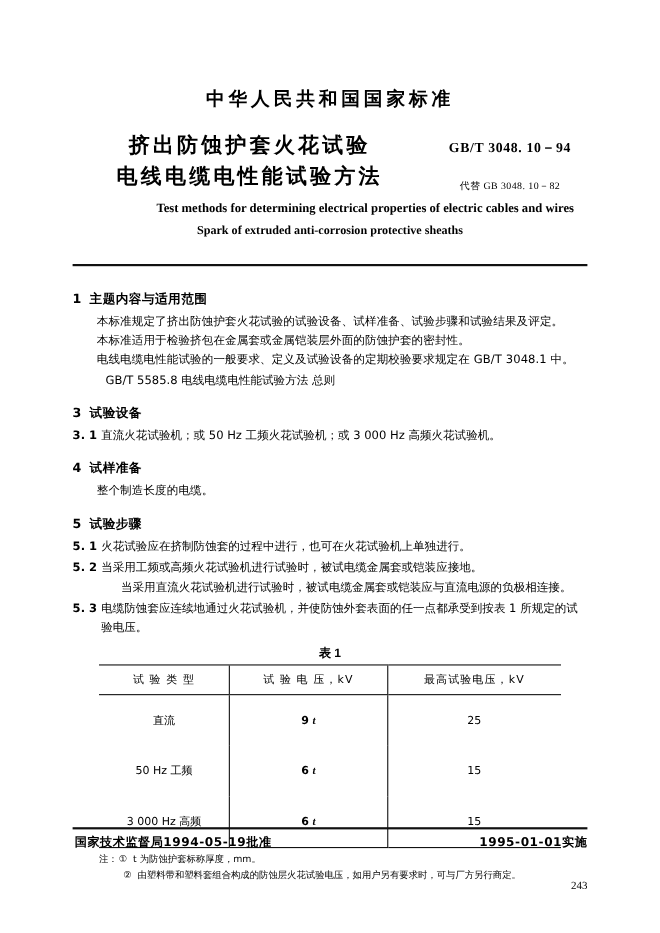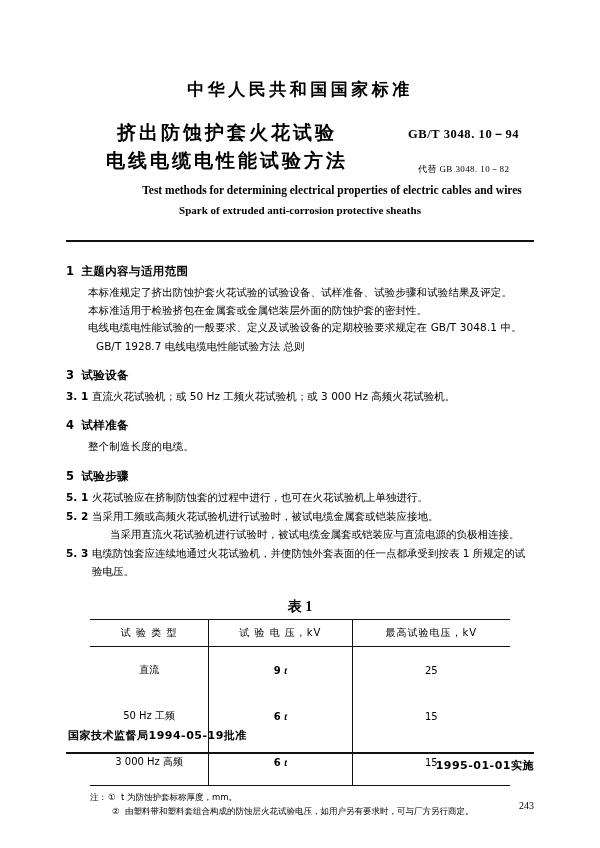--- a/index.html
+++ b/index.html
@@ -252,7 +252,7 @@
     <div class="para">本标准适用于检验挤包在金属套或金属铠装层外面的防蚀护套的密封性。</div>
     <div class="para">电线电缆电性能试验的一般要求、定义及试验设备的定期校验要求规定在 GB/T 3048.1 中。</div>
 
-    <div class="para-ref">GB/T 1928.7    电线电缆电性能试验方法    总则</div>
+    <div class="para-ref">GB/T 5585.8    电线电缆电性能试验方法    总则</div>
 
     <div class="sec-head">
       <span class="num">3</span><span>试验设备</span>

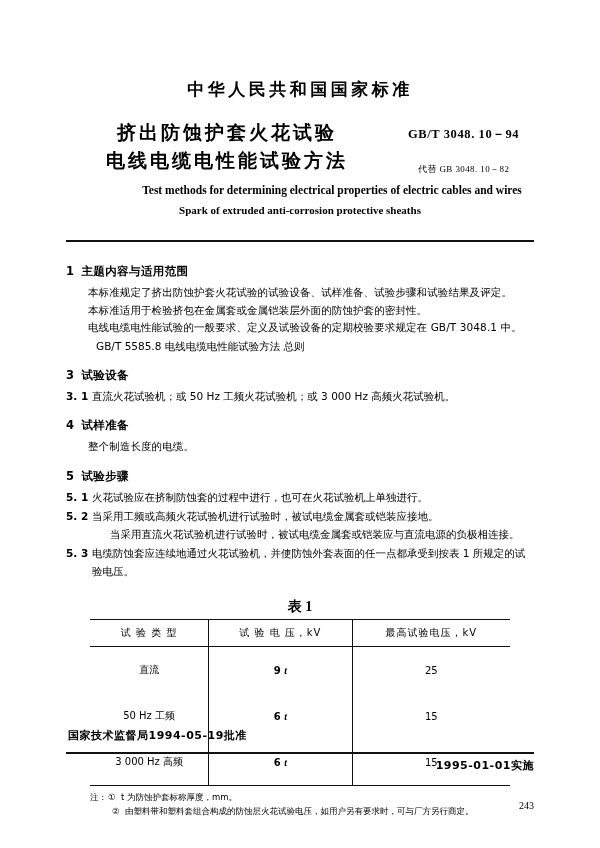--- a/index.html
+++ b/index.html
@@ -154,11 +154,11 @@
   
   .table-caption {
     text-align: center;
-    font-size: 14px;
-    font-weight: 700;
-    margin-top: 18px;
+    font-size: 11px;
+    font-weight: 700;
+    margin-top: 6px;
     margin-bottom: 3px;
-    font-family: Liberation Serif, serif;
+    font-family: Liberation Sans, sans-serif;
   }
   table.gbtable {
     width: 420px;

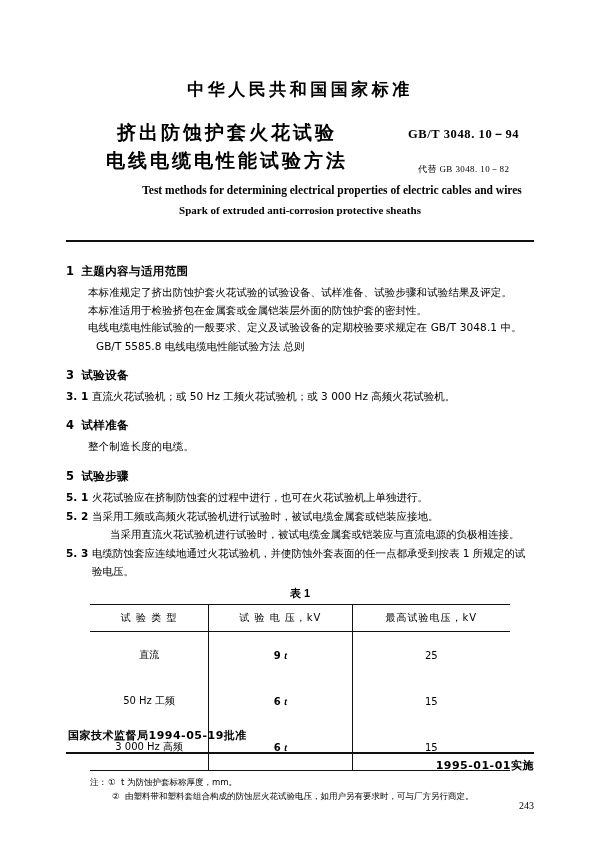--- a/index.html
+++ b/index.html
@@ -202,7 +202,7 @@
   
   .footer-left {
     position: absolute;
-    left: 68px; top: 728px;
+    left: 68px; top: 758px;
     font-size: 11px;
     letter-spacing: 0.5px;
     font-family: "DejaVu Sans", "Liberation Sans", sans-serif;

